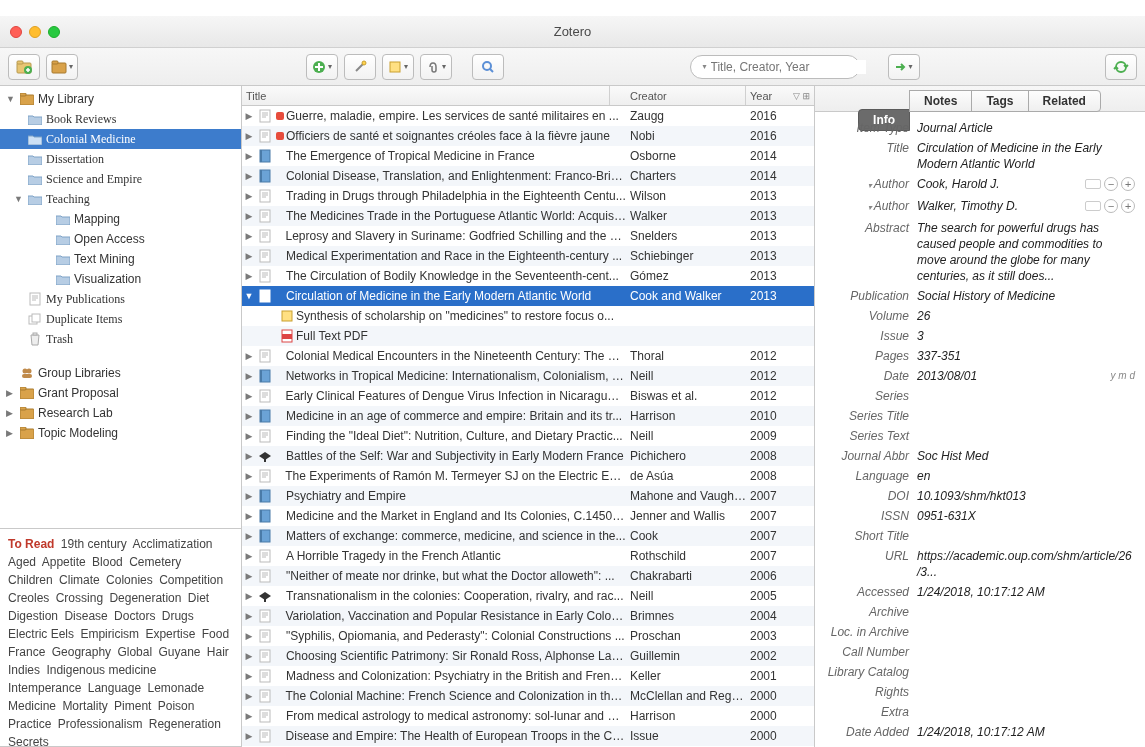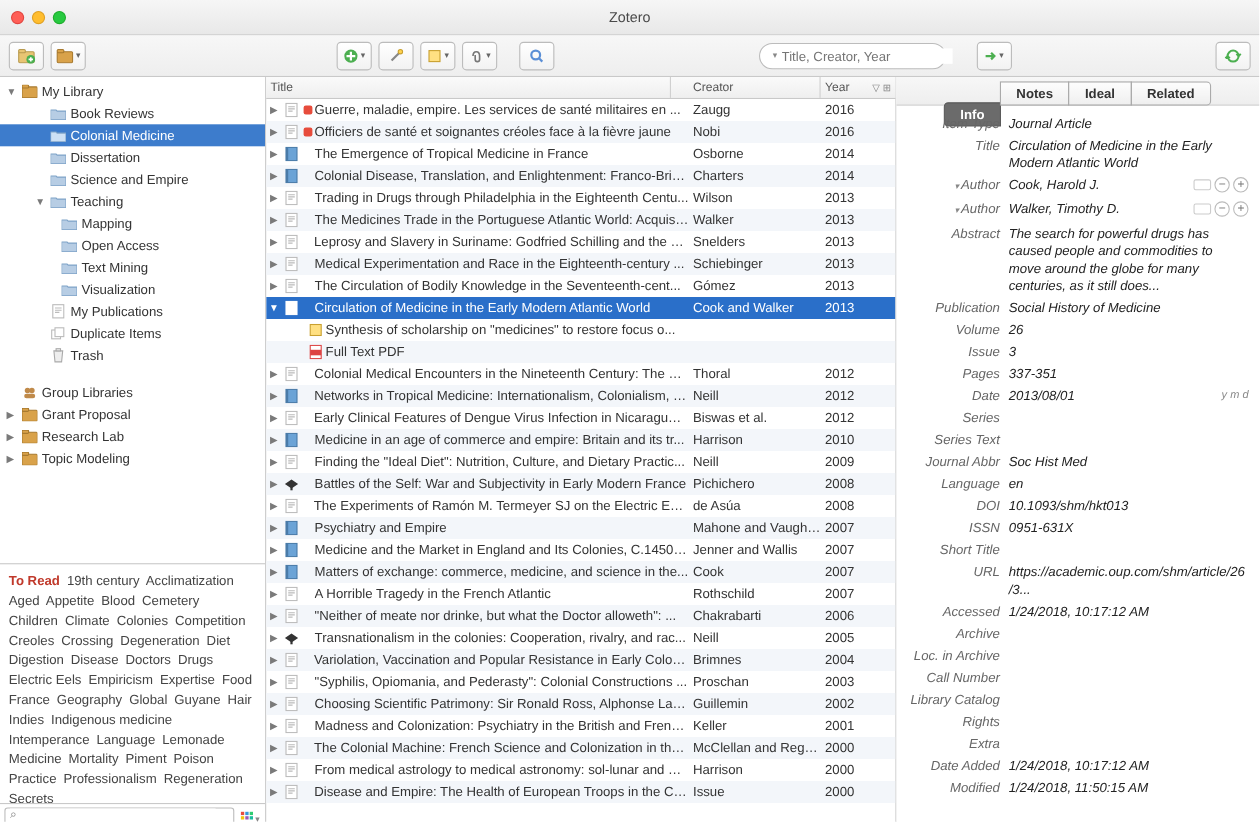--- a/index.html
+++ b/index.html
@@ -6,7 +6,7 @@
   body { font-family: -apple-system, "Helvetica Neue", Arial, sans-serif; font-size: 12px; color: #333; background: #fff; width: 1145px; height: 747px; overflow: hidden; }
   
   
-  .titlebar { height: 32px; background: linear-gradient(#f6f6f6, #e8e8e8); border-bottom: 1px solid #d0d0d0; display: flex; align-items: center; position: relative; }
+  .titlebar { height: 32px; background: linear-gradient(#f6f6f6, #e8e8e8); border-bottom: 1px solid #d0d0d0; display: flex; align-items: center; position: relative; margin-top: 16px; }
   .traffic-lights { display: flex; gap: 7px; padding-left: 10px; }
   .traffic-light { width: 12px; height: 12px; border-radius: 50%; }
   .tl-red { background: #ff5f57; border: 0.5px solid #e04540; }

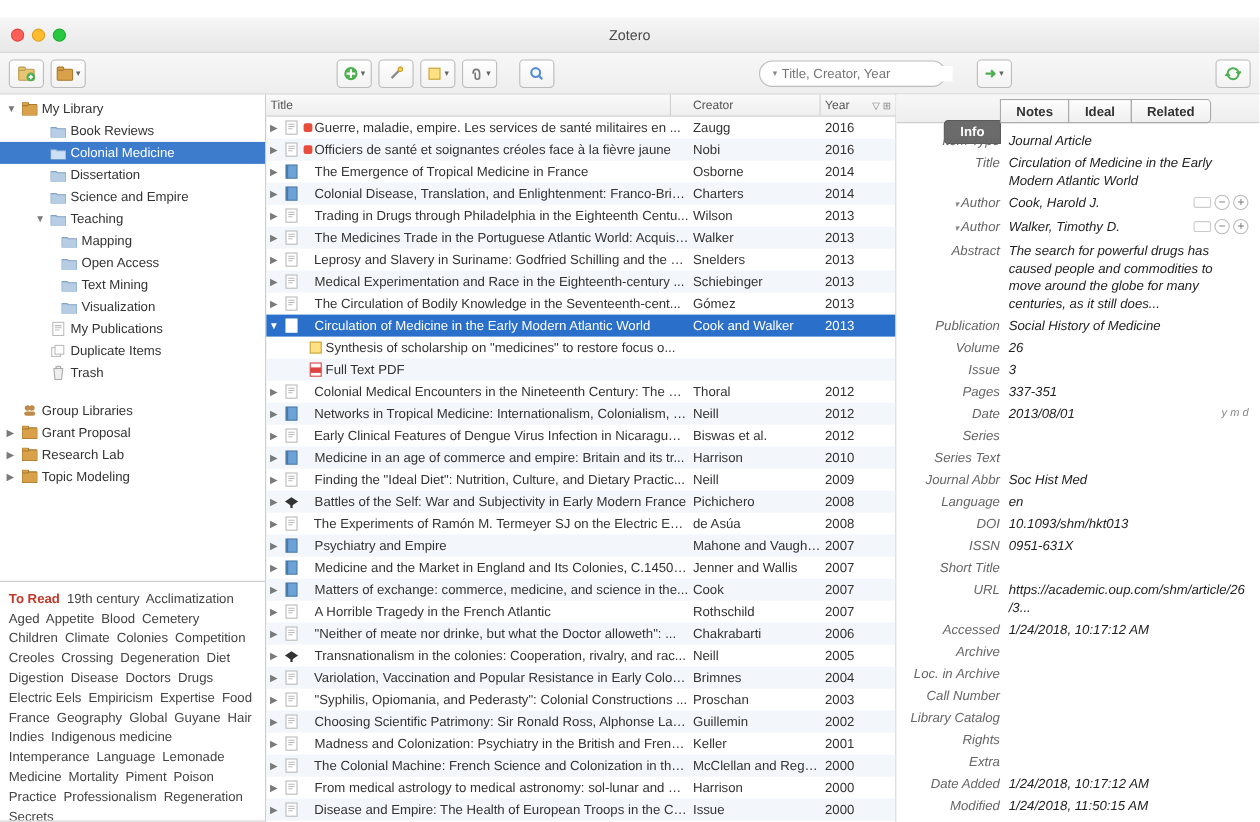--- a/index.html
+++ b/index.html
@@ -868,7 +868,7 @@
     <div class="info-tabs">
       <div class="info-tab active">Info</div>
       <div class="info-tab">Notes</div>
-      <div class="info-tab">Ideal</div>
+      <div class="info-tab">Tags</div>
       <div class="info-tab">Related</div>
     </div>
     <div class="info-body">

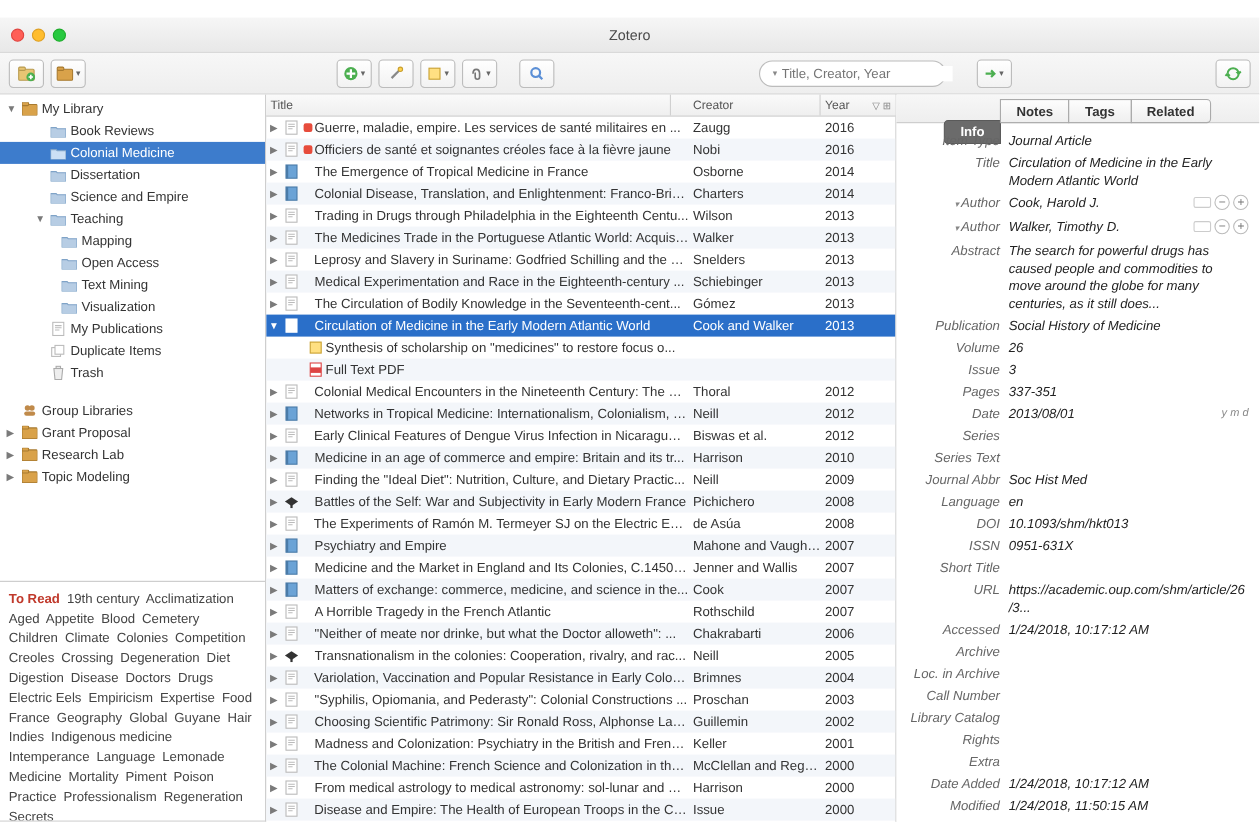--- a/index.html
+++ b/index.html
@@ -35,7 +35,7 @@
   .none { display:inline-block; width:12px;}
   .folder-icon, .lib-icon, .misc-icon { width: 18px; display: inline-flex; align-items: center; justify-content: center; }
   .tree-label { padding-left: 2px; }
-  .indent-1 { padding-left: 32px; }
+  .indent-1 { padding-left: 14px; font-family: Liberation Serif, serif; }
   .indent-2 { padding-left: 42px; }
   .section-gap { height: 14px; }
 

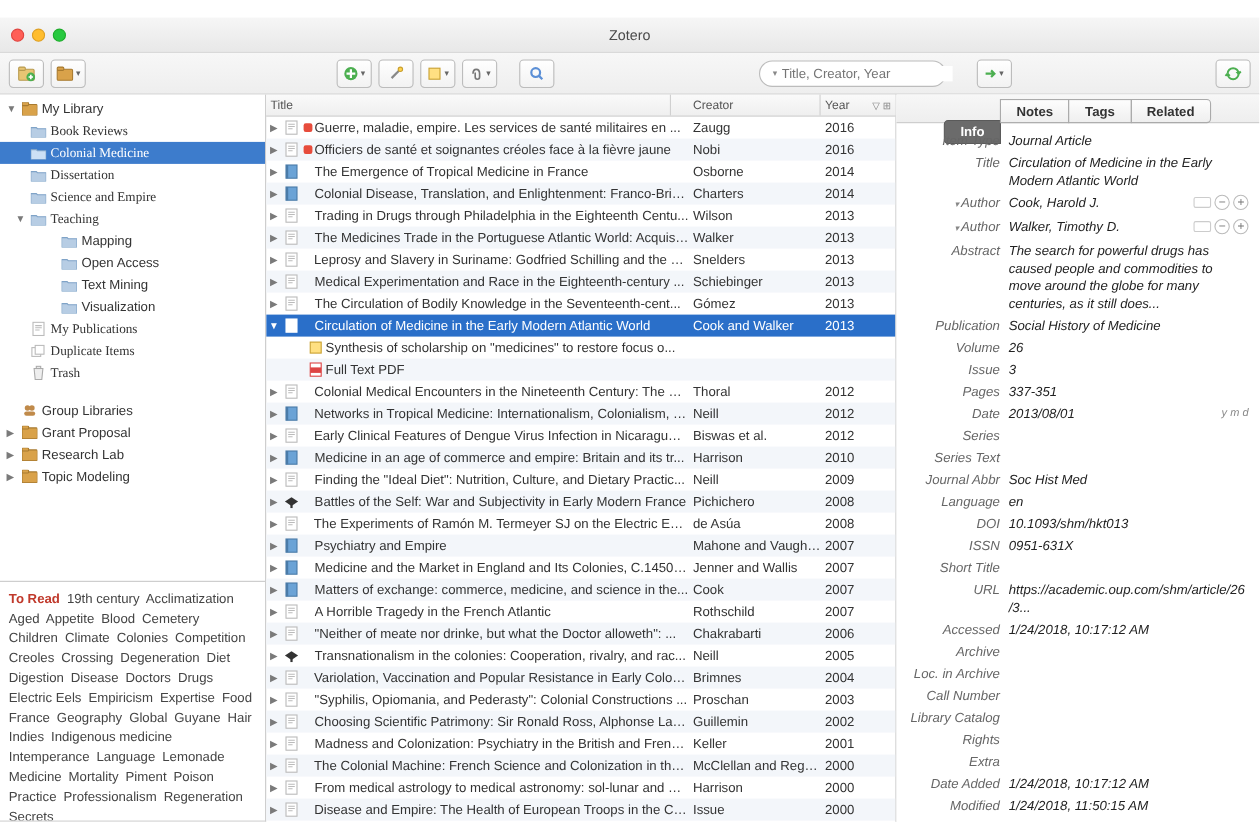--- a/index.html
+++ b/index.html
@@ -934,6 +934,10 @@
           <div class="field-value"></div>
         </div>
       <div class="field-row">
+          <div class="field-label">Series Title</div>
+          <div class="field-value"></div>
+        </div>
+      <div class="field-row">
           <div class="field-label">Series Text</div>
           <div class="field-value"></div>
         </div>

